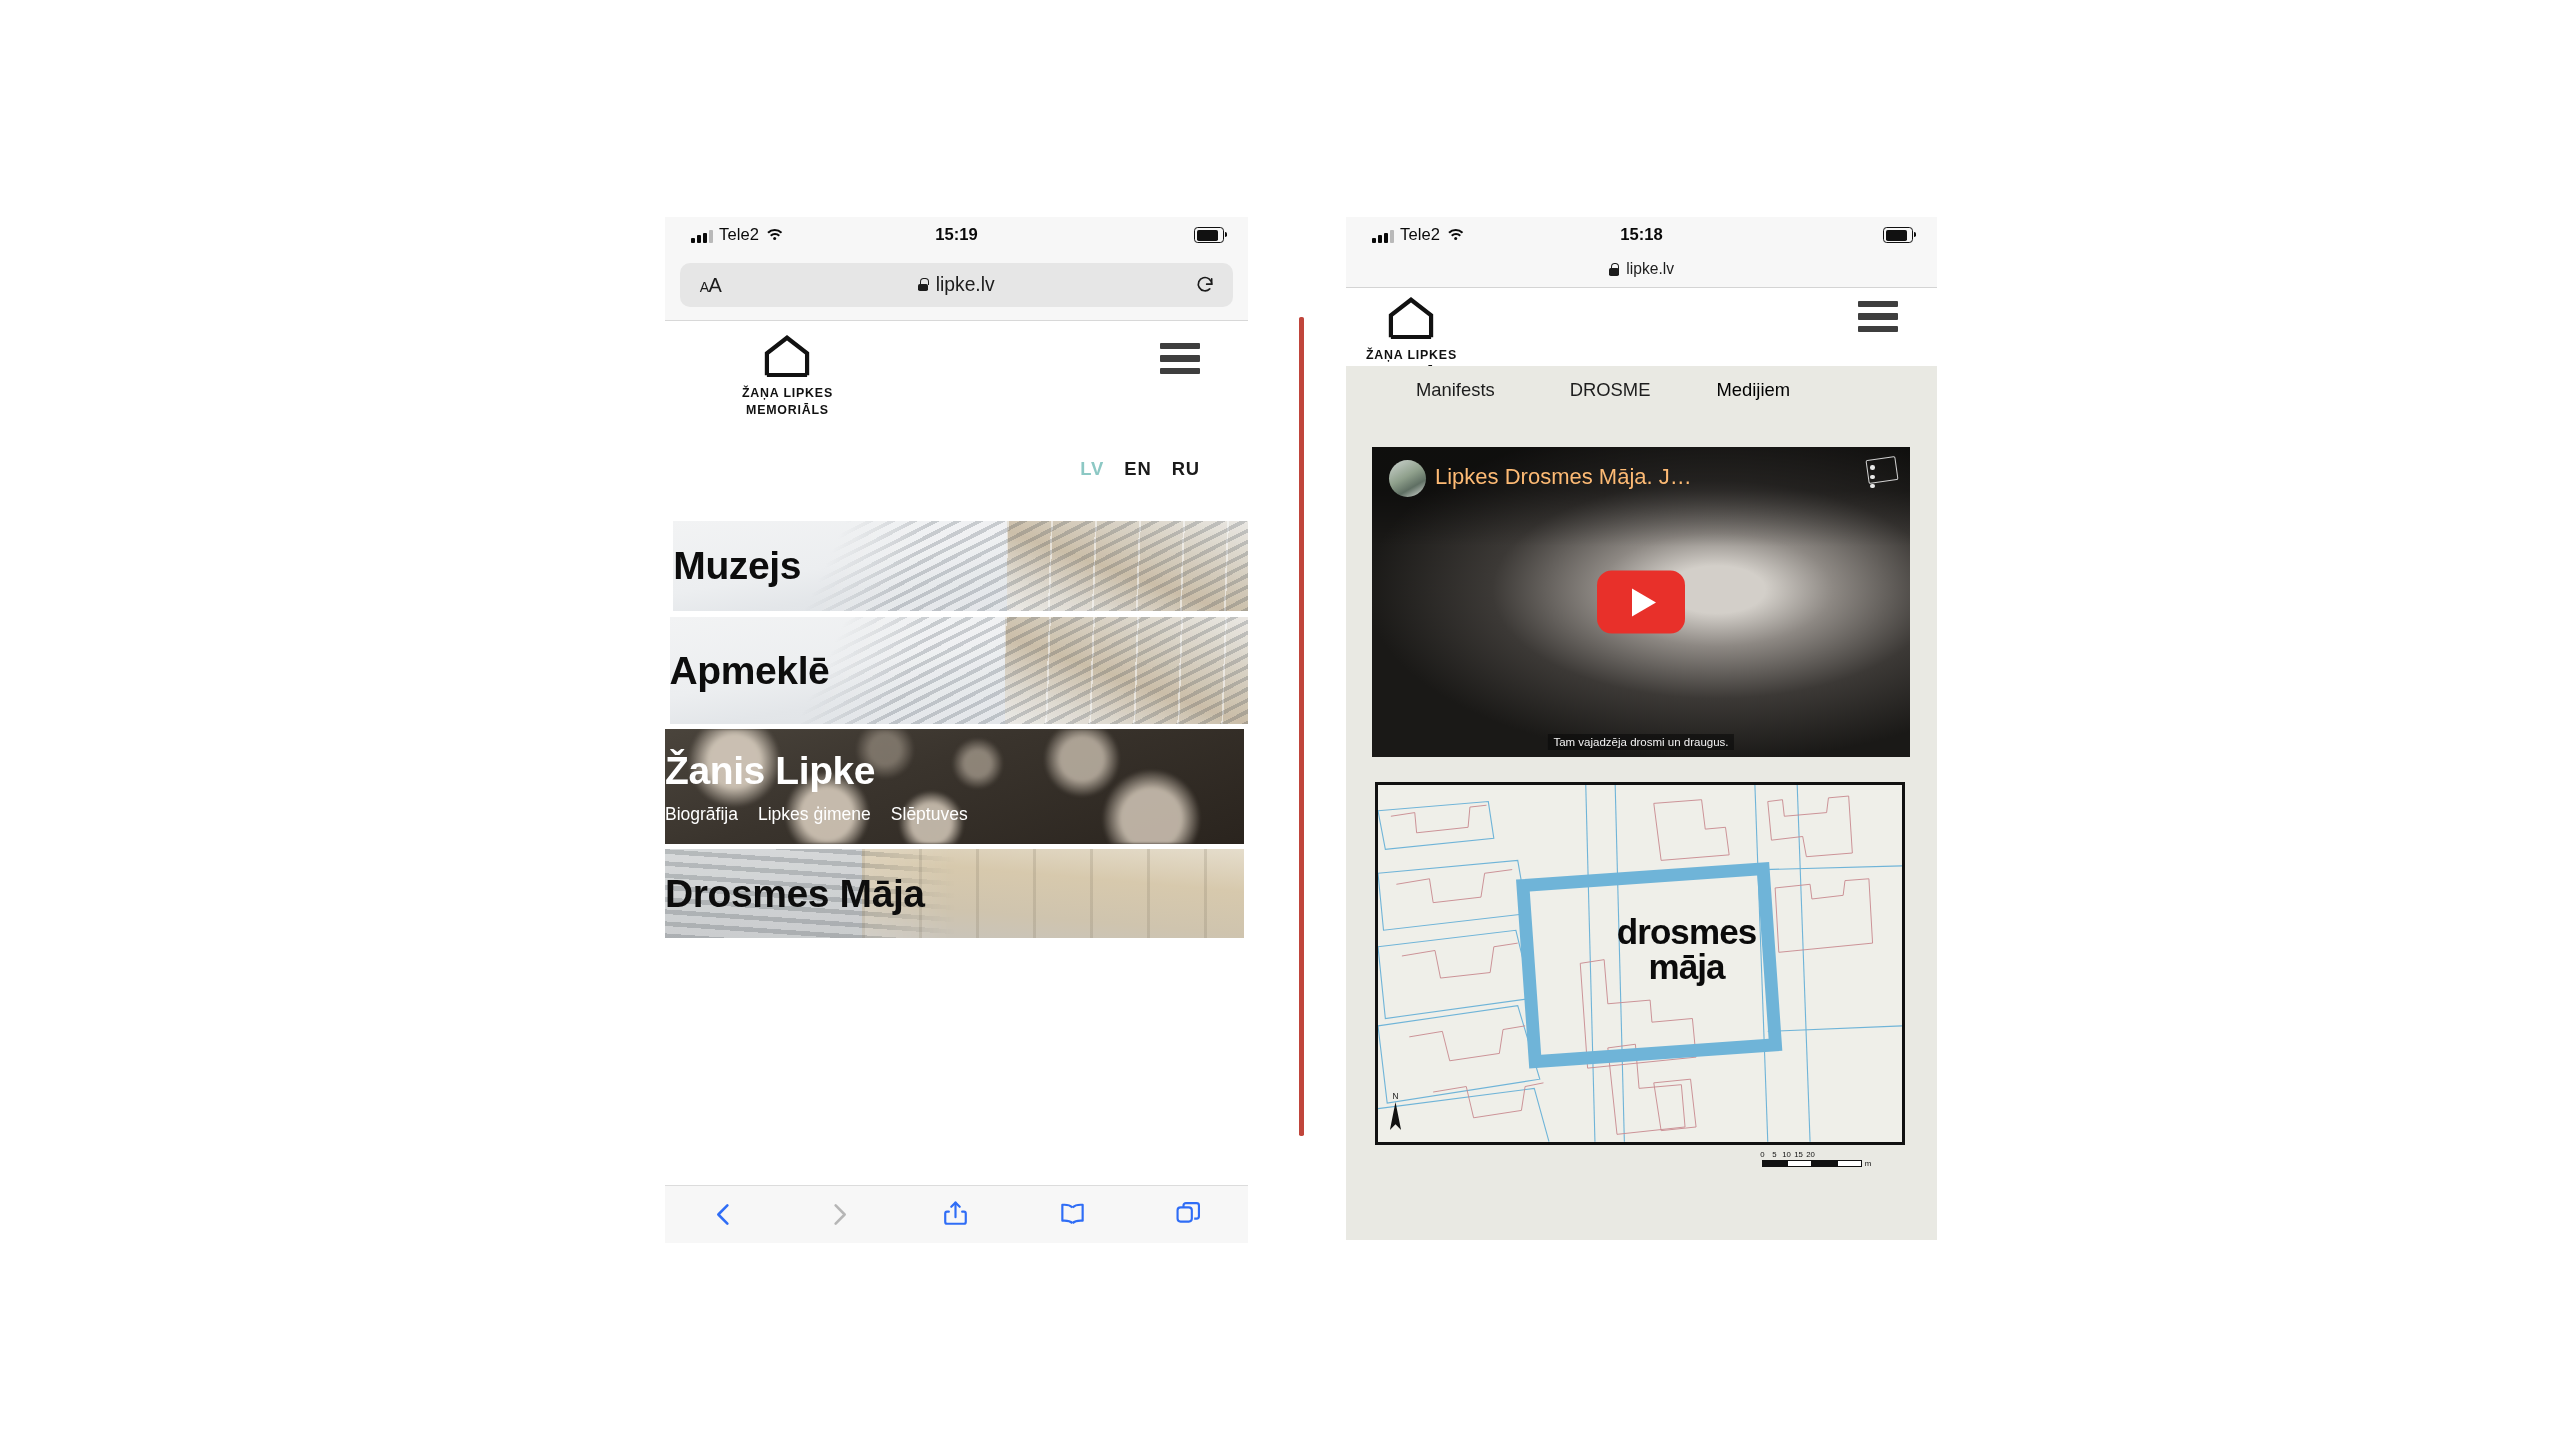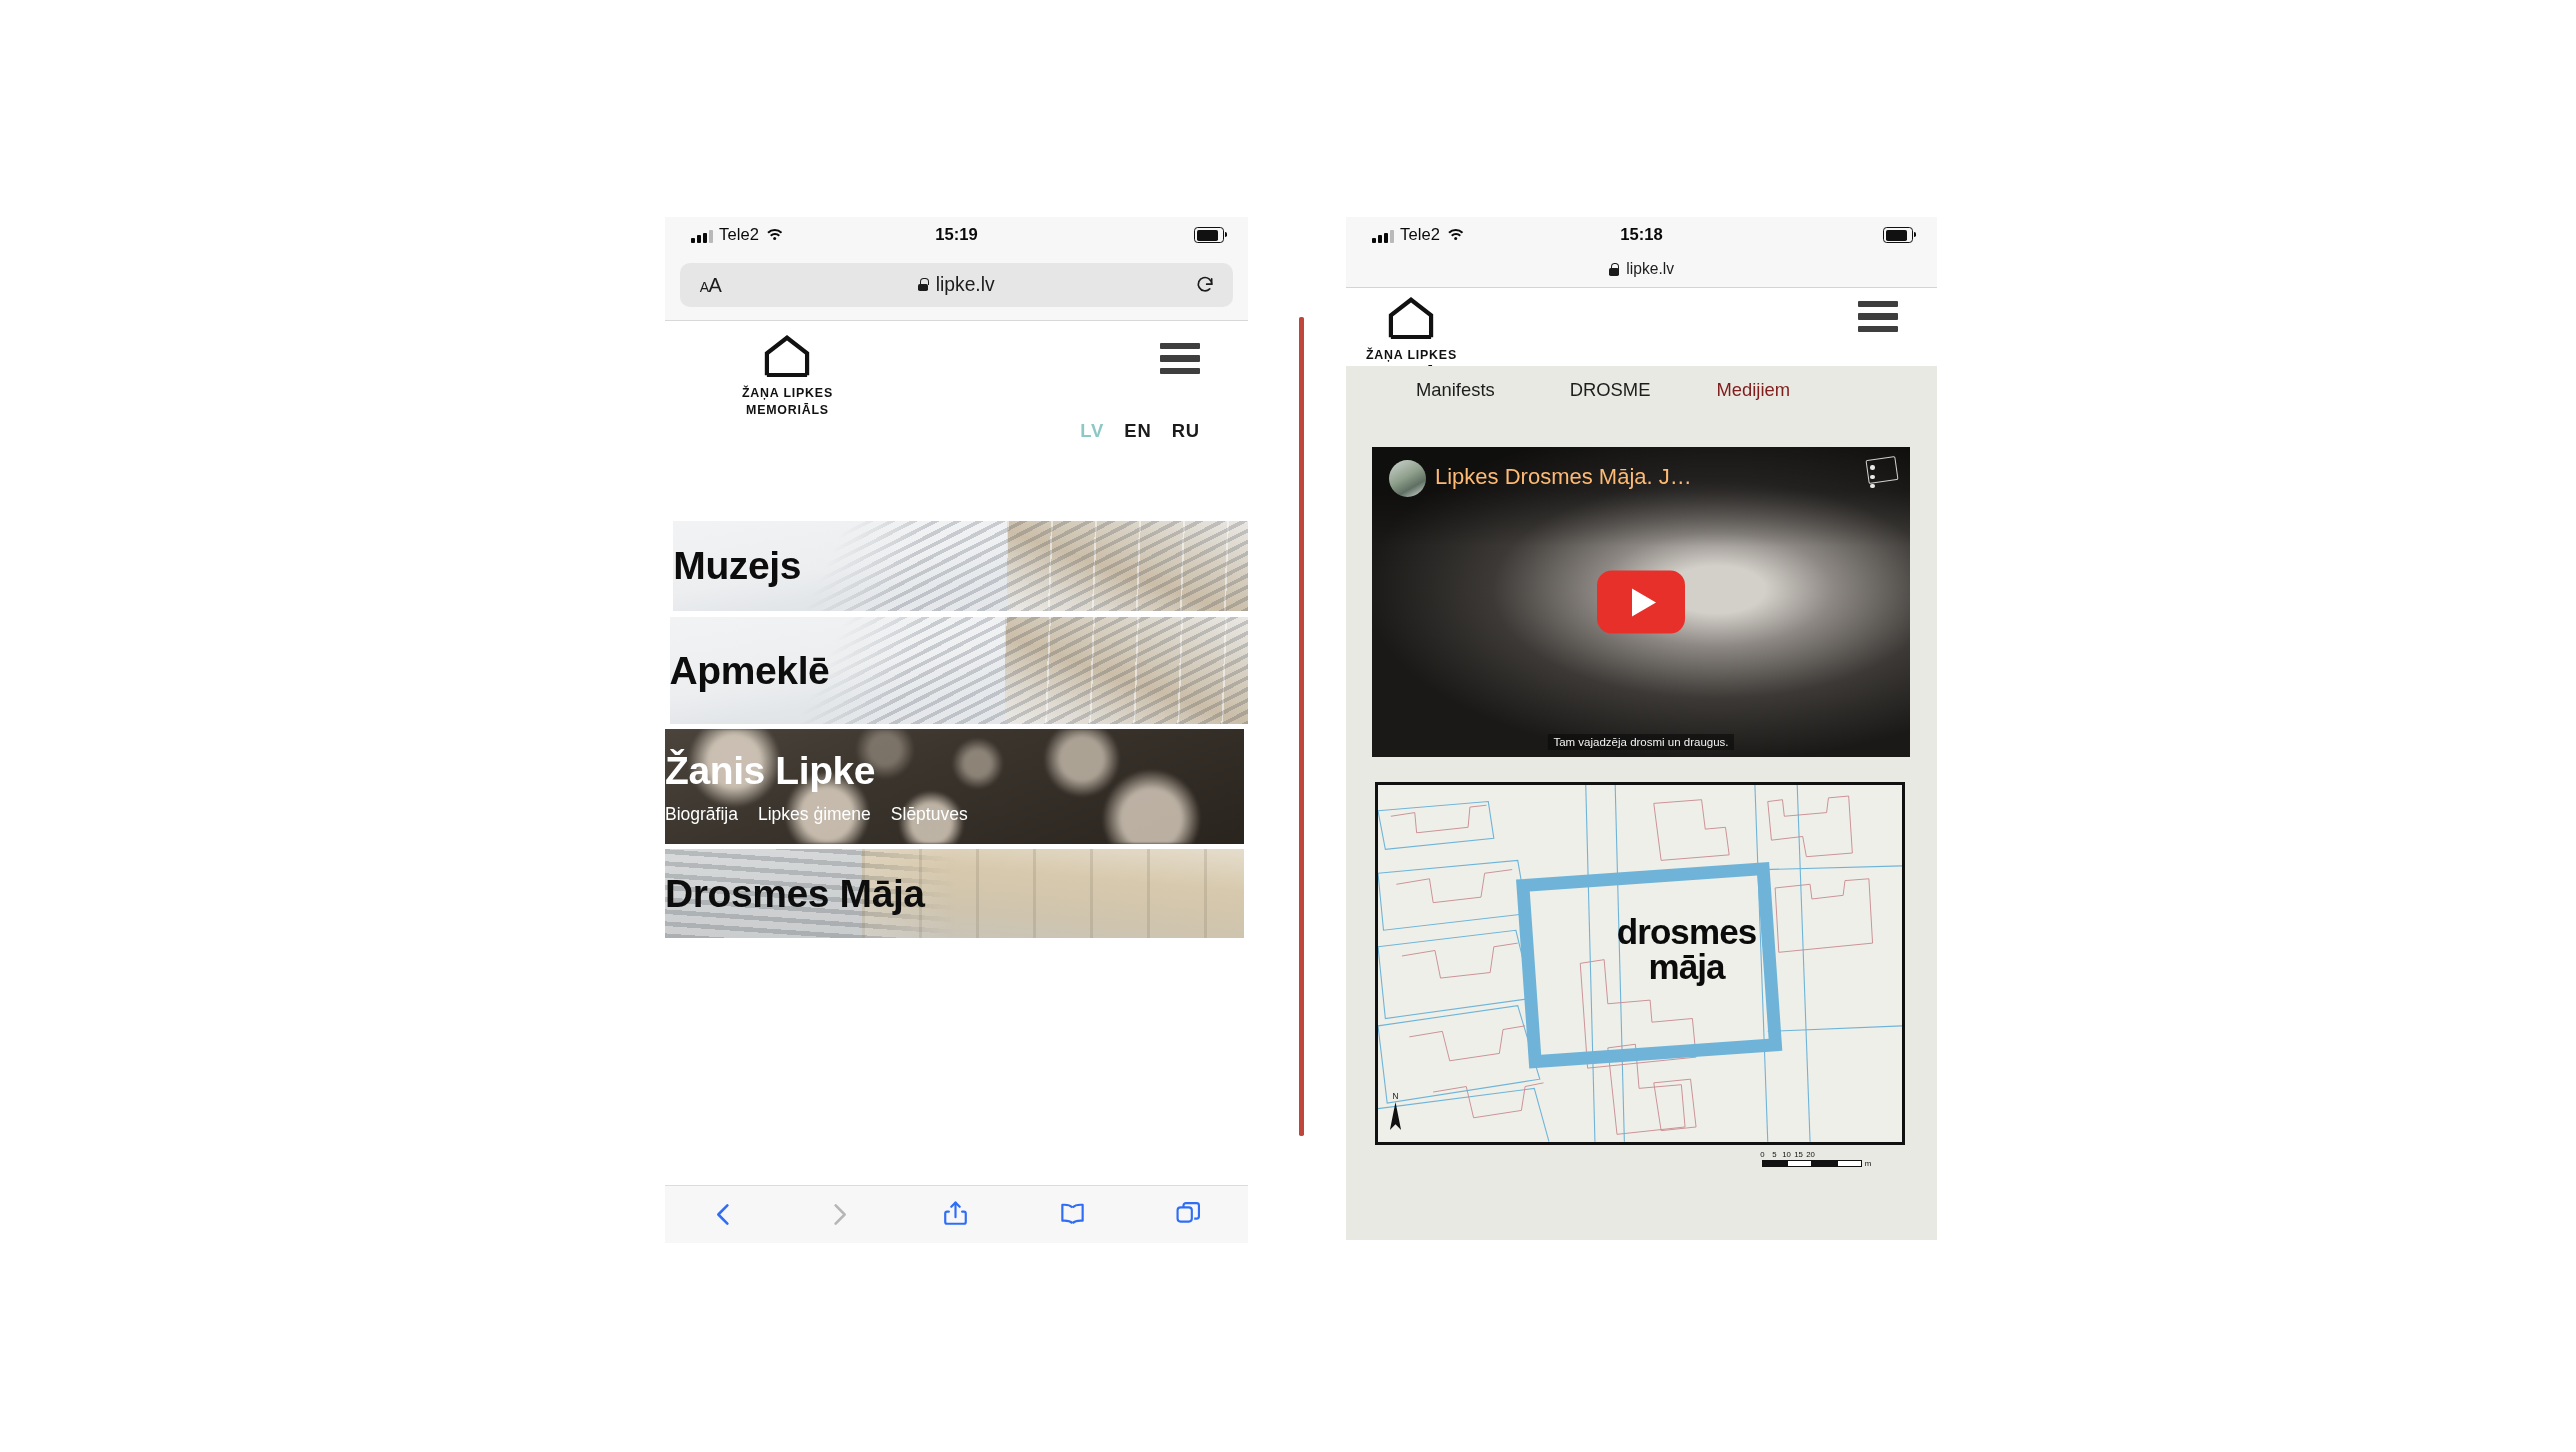--- a/index.html
+++ b/index.html
@@ -132,7 +132,7 @@
   .rp-body { background:#E9E9E3; }
   .subnav { display:flex; align-items:center; font-size:18.4px; padding:13px 0 16.6px; }
   .subnav .it { color:#1d1d1d; }
-  .subnav .it.teal { color:#7f1d1d; }
+  .subnav .it.teal { color:#000000; }
 
   .video { position:relative; background:#151515; overflow:hidden; }
   .vid-photo { position:absolute; inset:0;

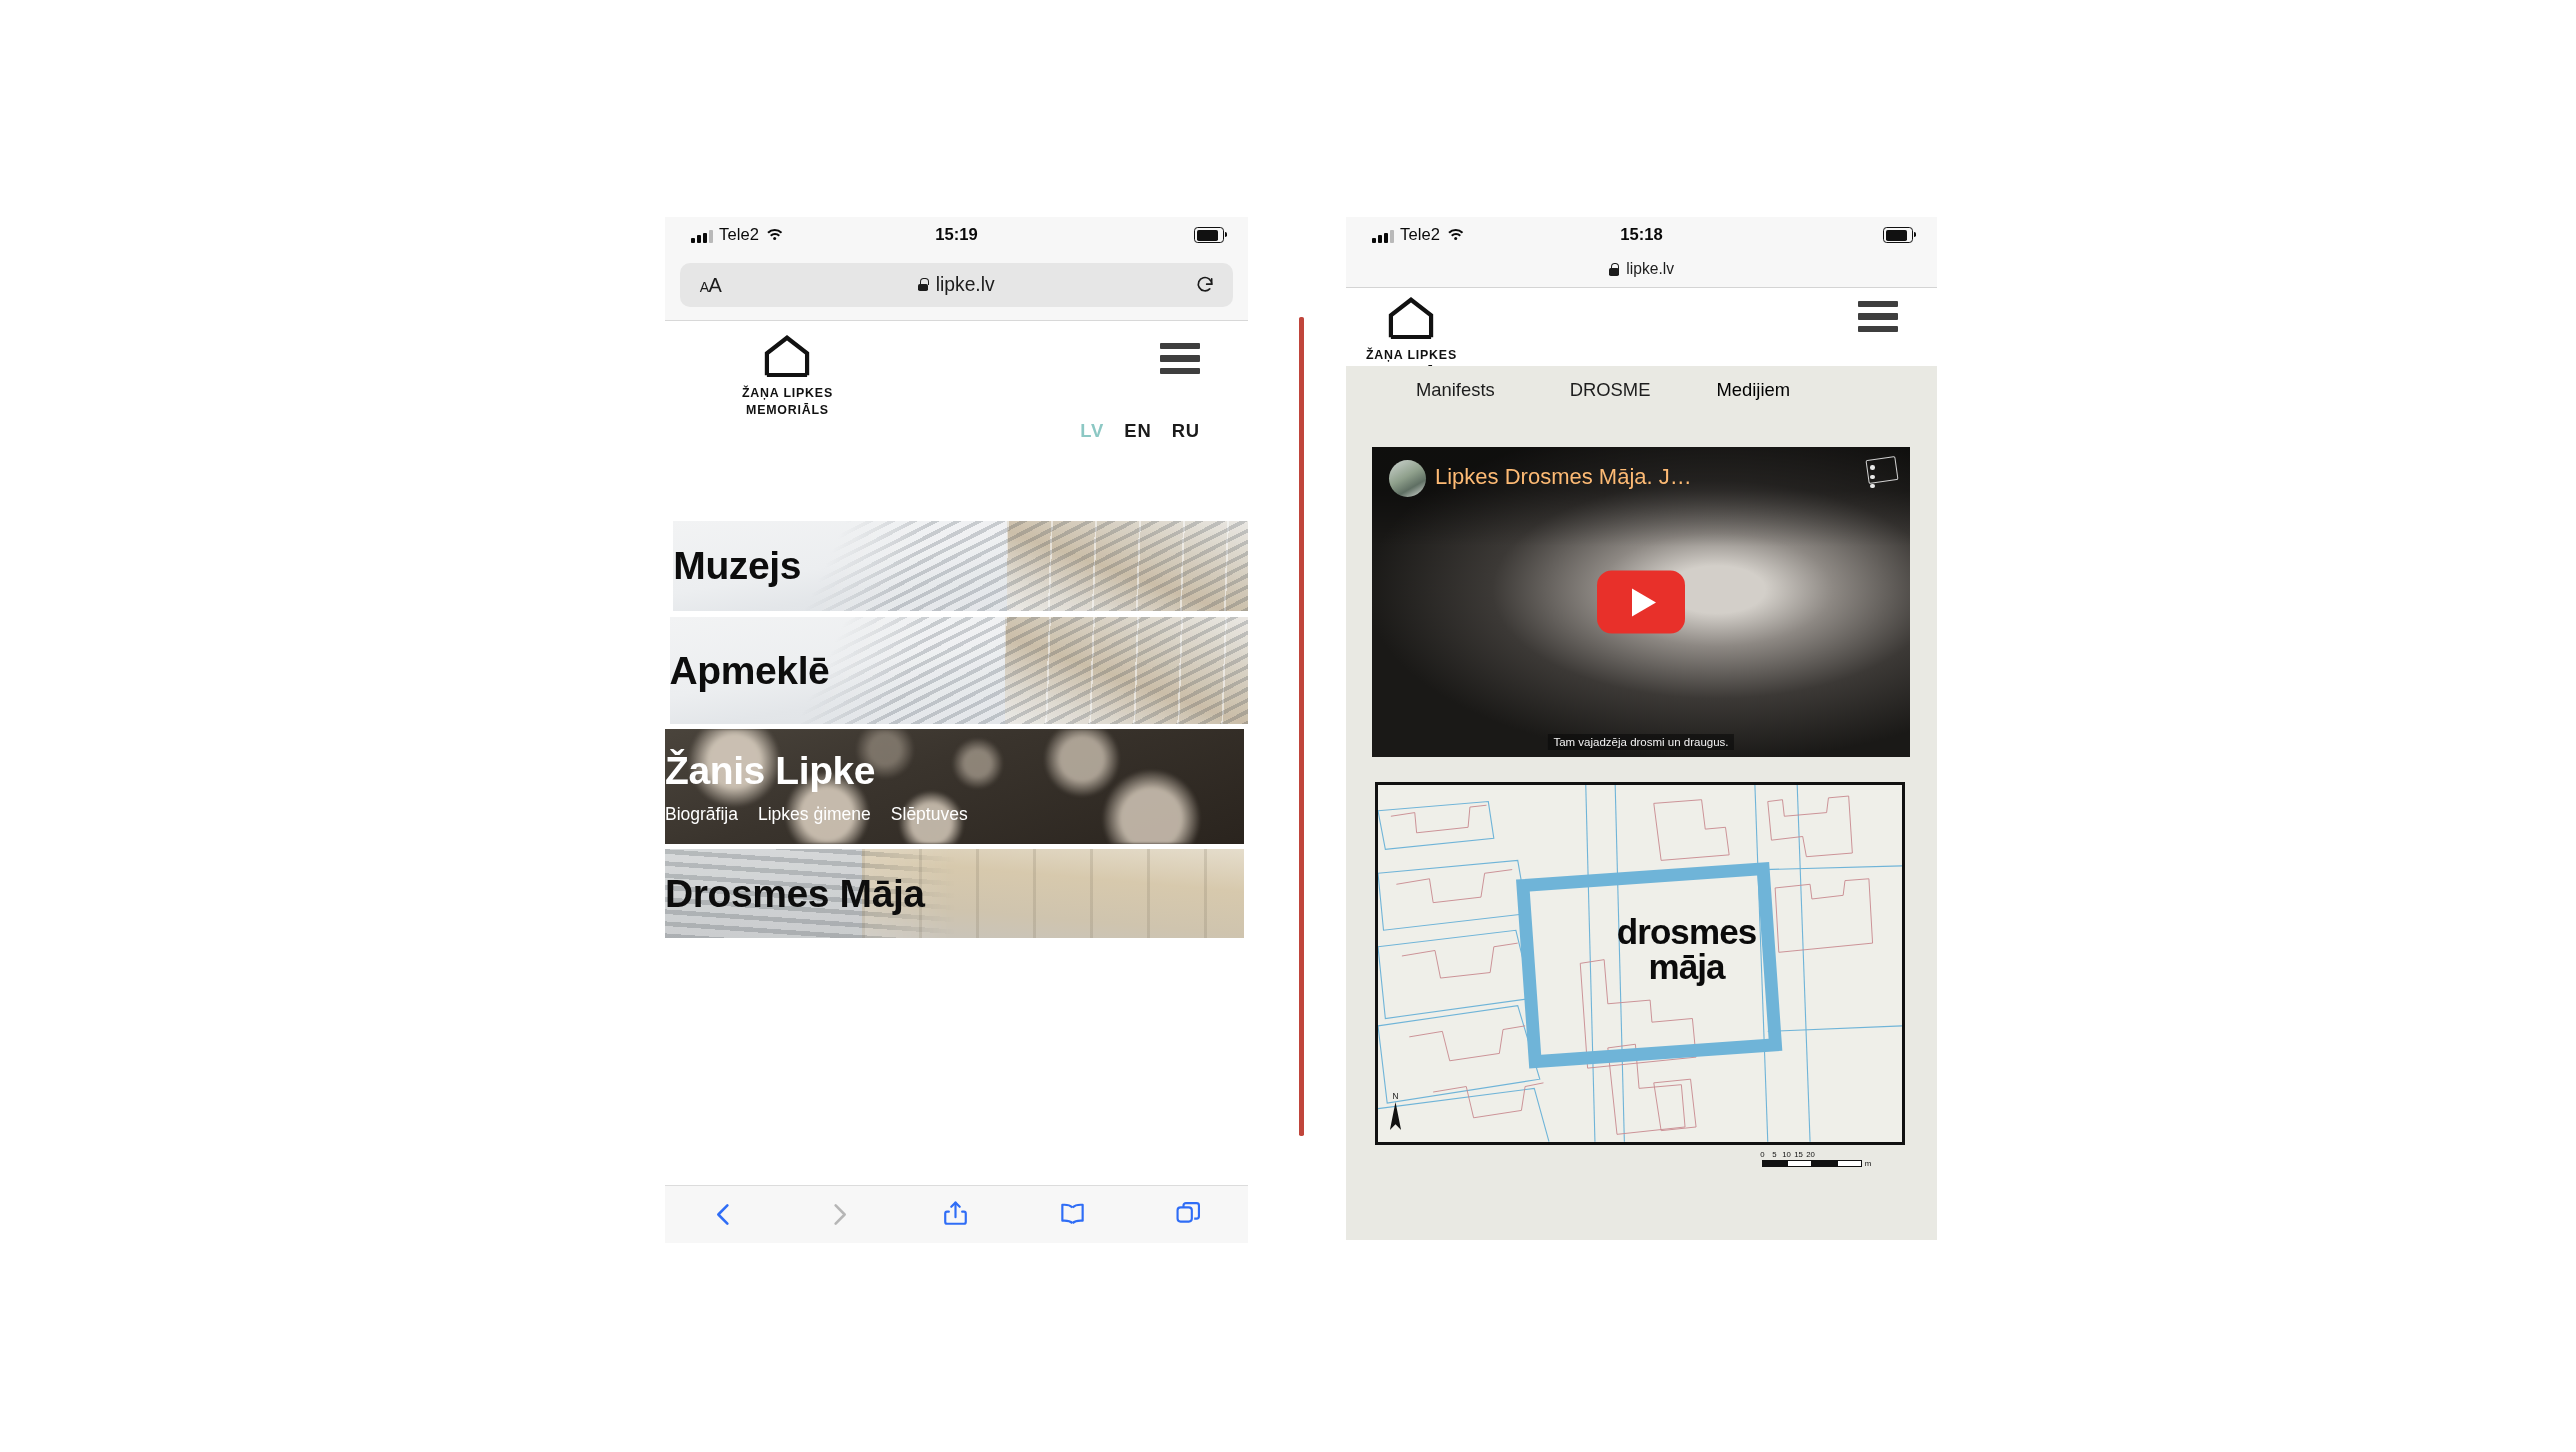--- a/index.html
+++ b/index.html
@@ -74,7 +74,7 @@
   .burger { display:flex; flex-direction:column; gap:6.4px; }
   .burger i { display:block; width:40px; height:6.4px; background:#3e3e3e; border-radius:0.9px; }
   .langs { display:flex; gap:20px; font-size:18.4px; font-weight:bold; letter-spacing:0.9px; }
-  .langs span { color:#1b1b1b; }
+  .langs span { color:#1b1b1b;margin-top:38px; }
   .langs span.active { color:#8CC8C4; }
 
   

